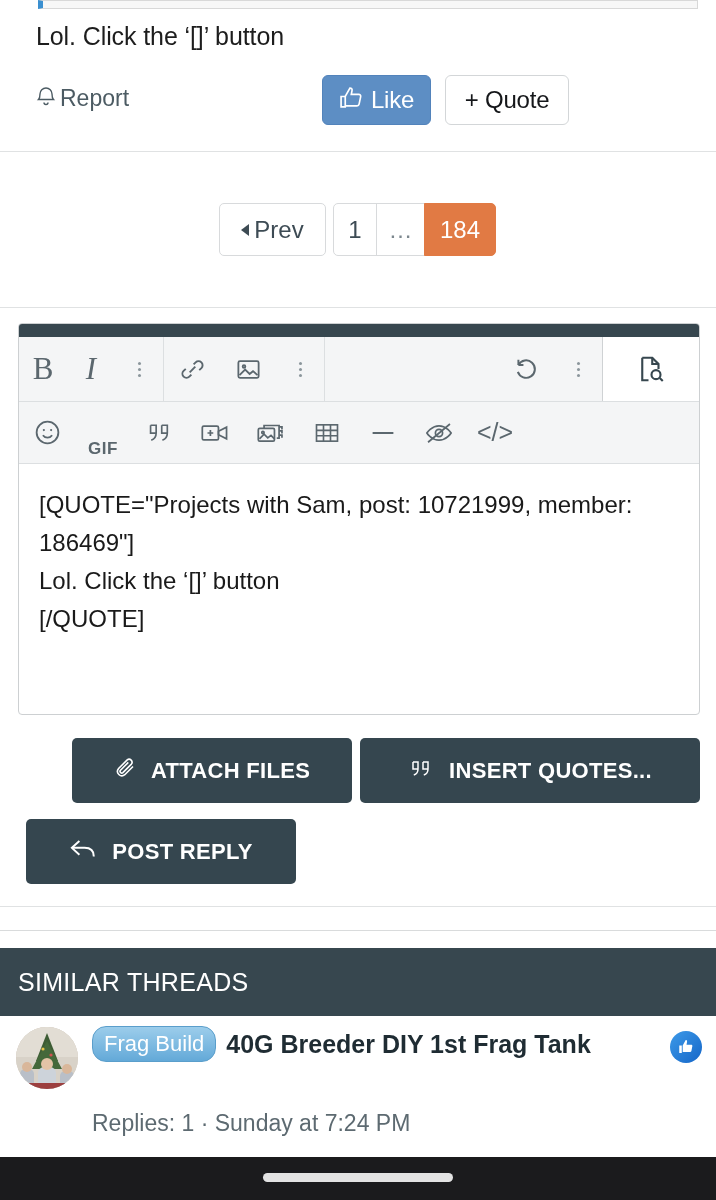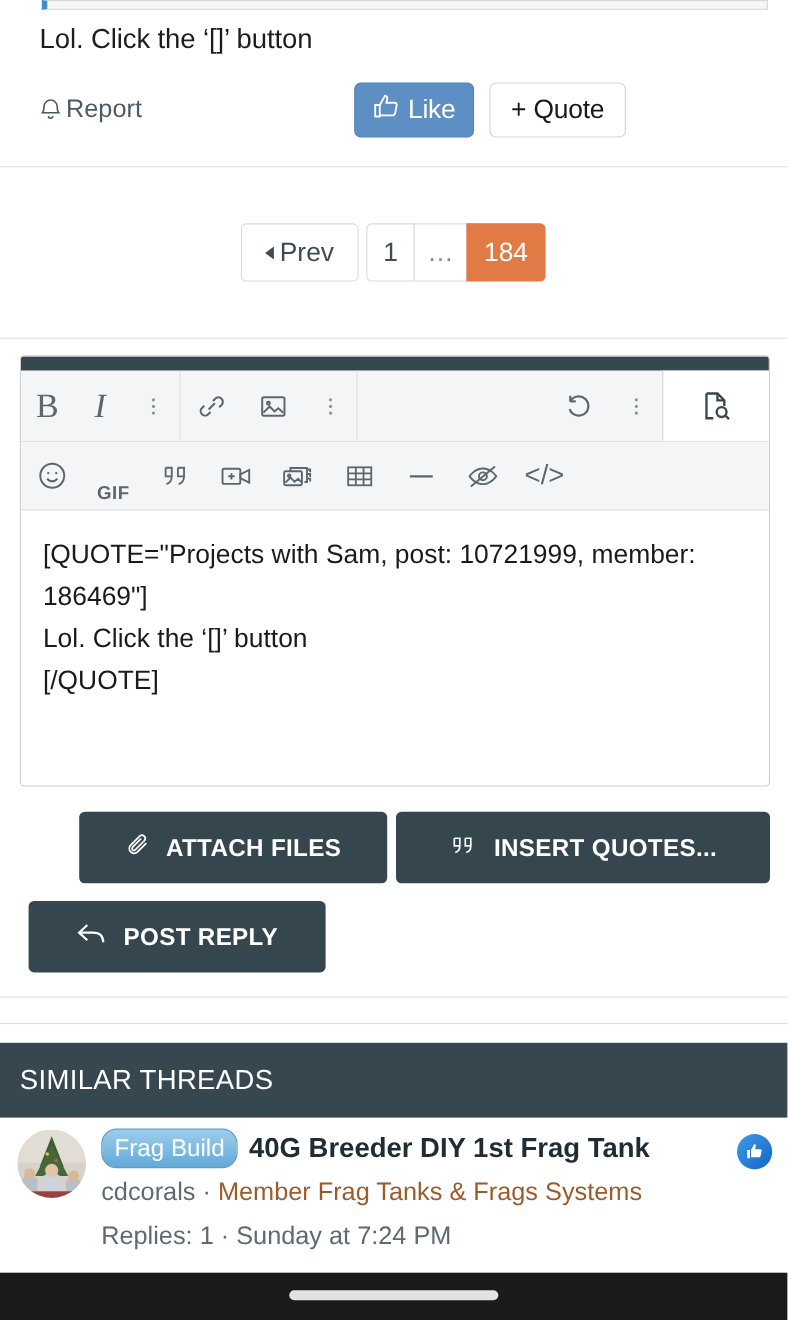--- a/index.html
+++ b/index.html
@@ -30,7 +30,7 @@
   }
   .report {
     position:absolute; left:36px; top:10px;
-    display:flex; align-items:center; gap:4px;
+    display:flex; gap:4px;
     font-size:23px; color:#4c5b63;
   }
   .report svg { display:block; }

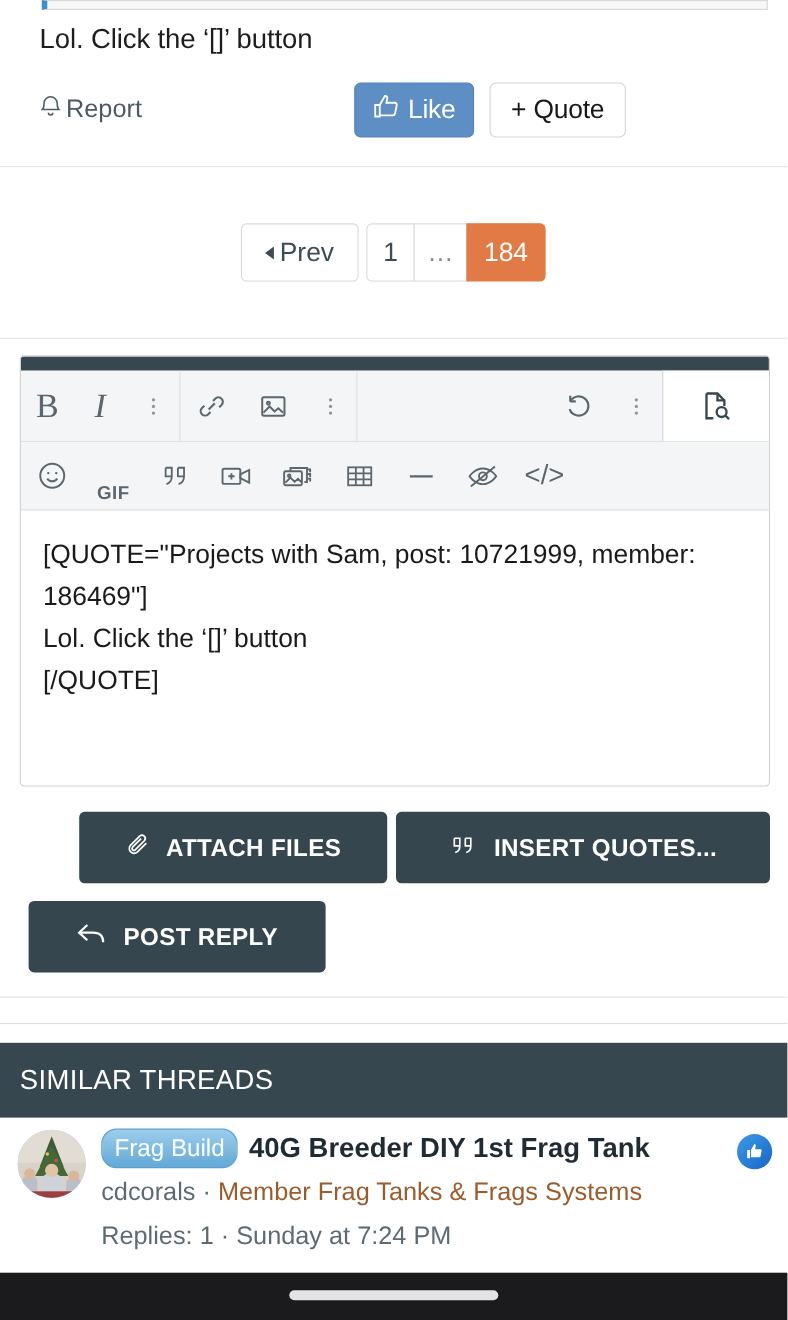--- a/index.html
+++ b/index.html
@@ -440,9 +440,6 @@
       </svg>
     </div>
 
-    <div class="st-line2">
-      <span>cdcorals</span><span> · </span><span class="st-cat">Member Frag Tanks &amp; Frags Systems</span>
-    </div>
 
     <div class="st-line3">Replies: 1 · Sunday at 7:24 PM</div>
   </div>

